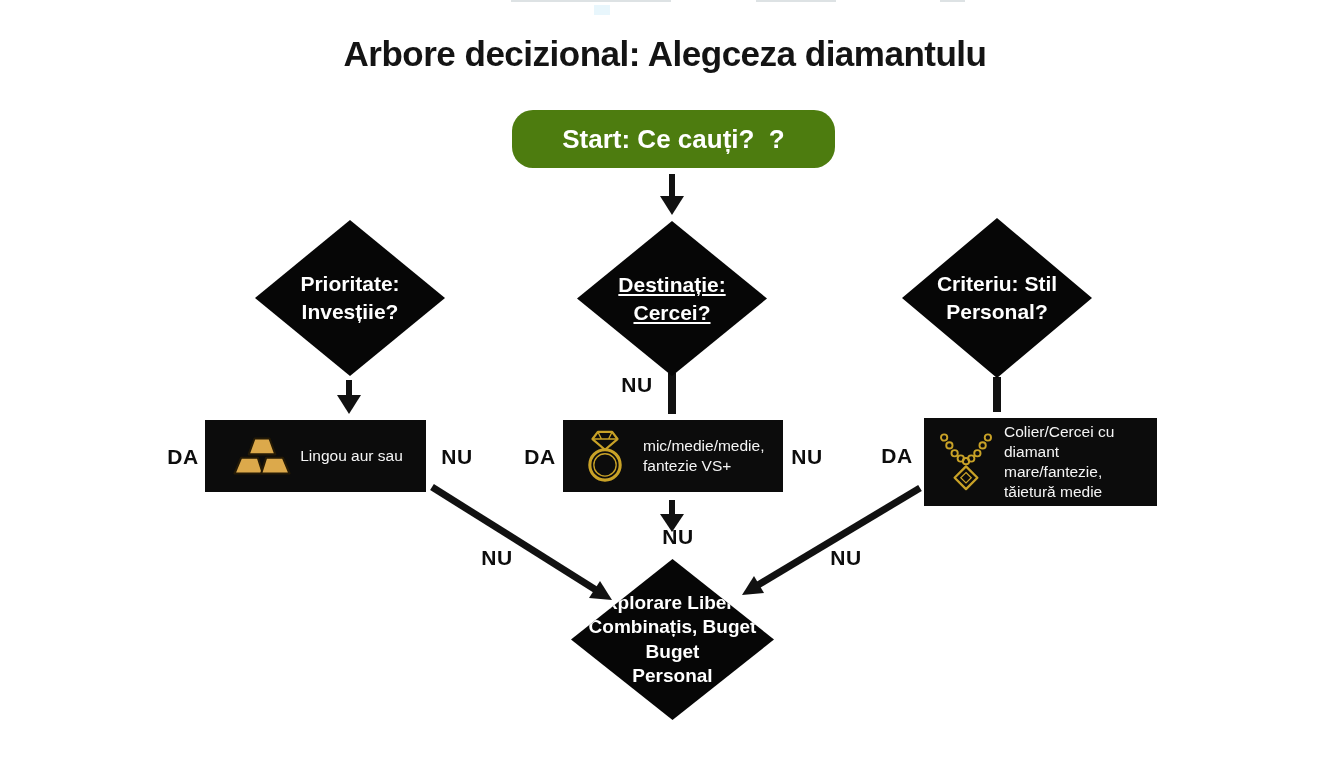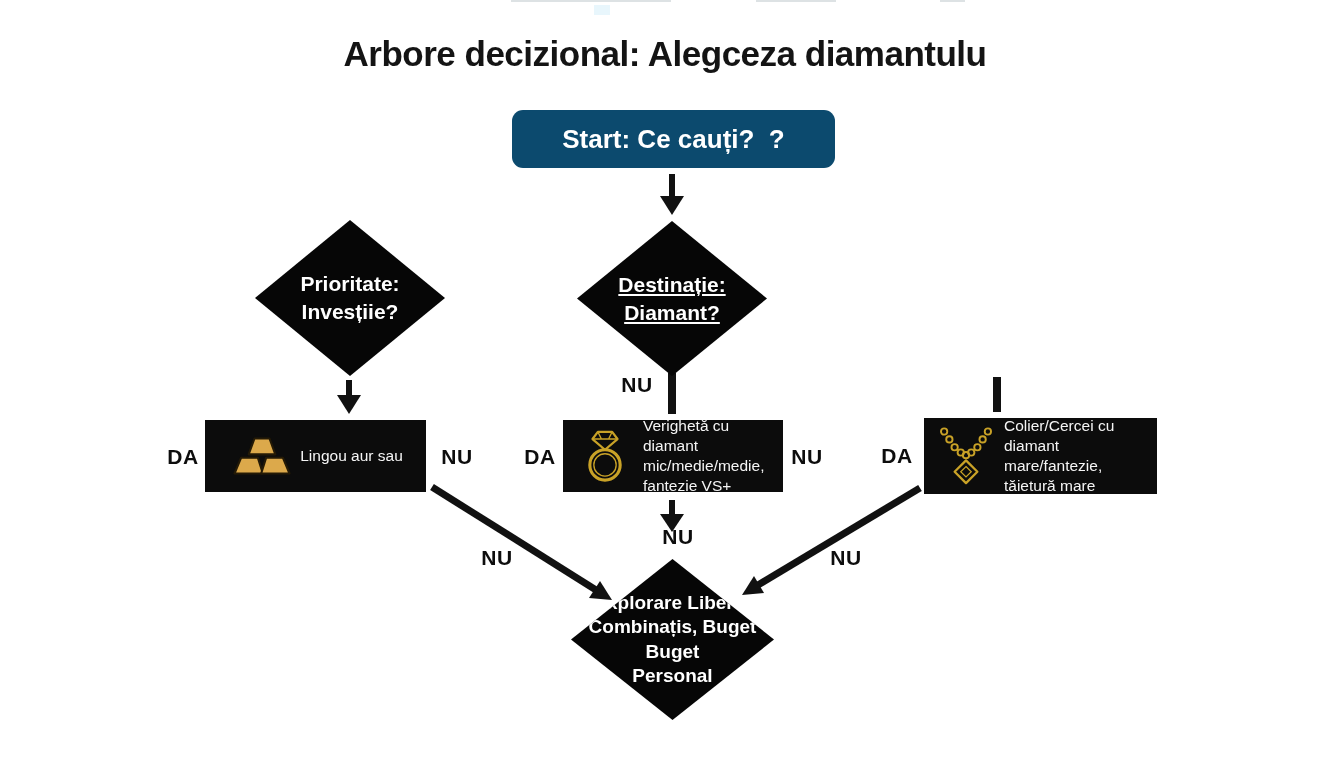--- a/index.html
+++ b/index.html
@@ -14,8 +14,8 @@
   }
   .edges{position:absolute;top:0;left:0;width:1344px;height:768px;pointer-events:none;}
   .start-node{
-    position:absolute;left:512px;top:110px;width:323px;height:58px;background:#0c4a6e;
-    border-radius:11px;display:flex;align-items:center;justify-content:center;
+    position:absolute;left:512px;top:110px;width:323px;height:58px;background:#4d7c0f;
+    border-radius:21px;display:flex;align-items:center;justify-content:center;
   }
   .start-node span{color:#fff;font-weight:700;font-size:26px;white-space:pre;}
   .diamond{

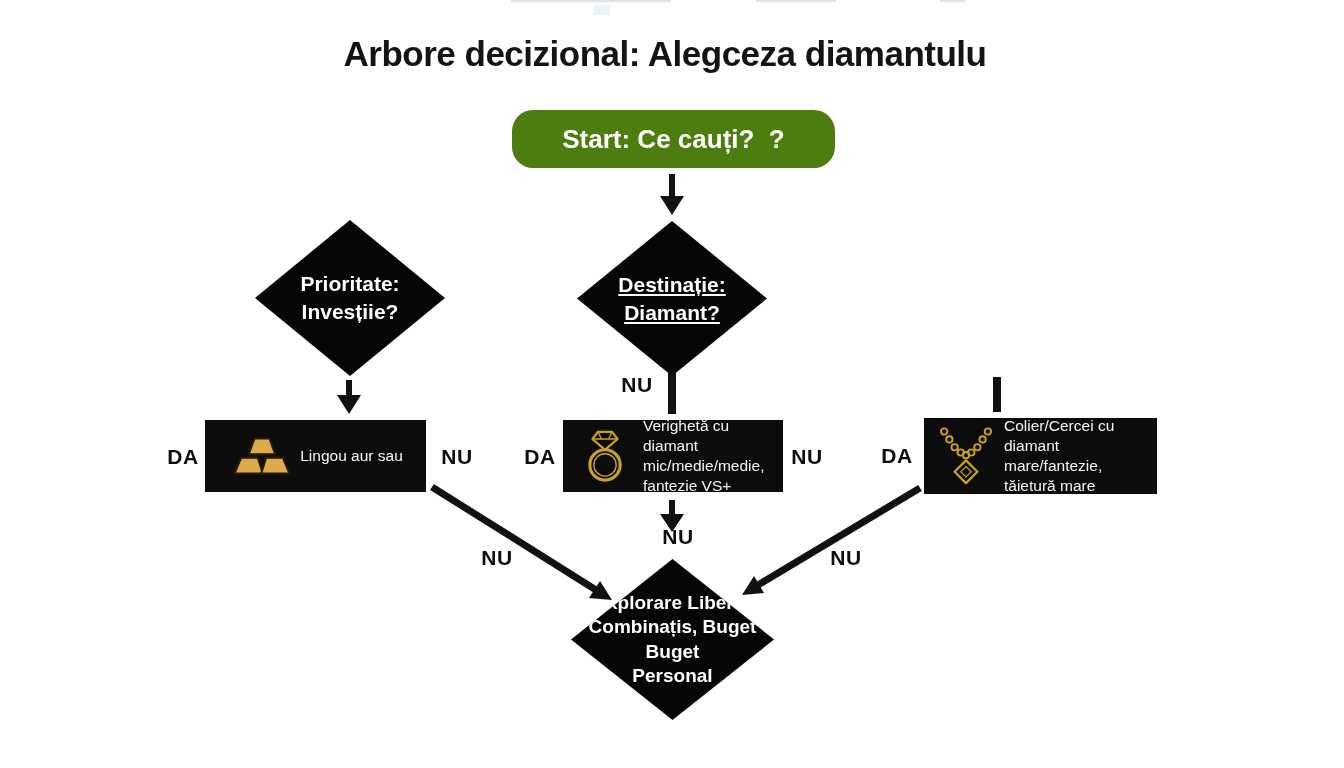--- a/index.html
+++ b/index.html
@@ -84,6 +84,10 @@
     <div>Destinație:</div>
     <div>Diamant?</div>
   </div>
+  <div class="diamond" style="left:902px;top:218px;width:190px;height:160px;">
+    <div>Criteriu: Stil</div>
+    <div>Personal?</div>
+  </div>
 
   <div class="result-box" style="left:205px;top:420px;width:221px;height:72px;justify-content:center;">
     <span class="icon">

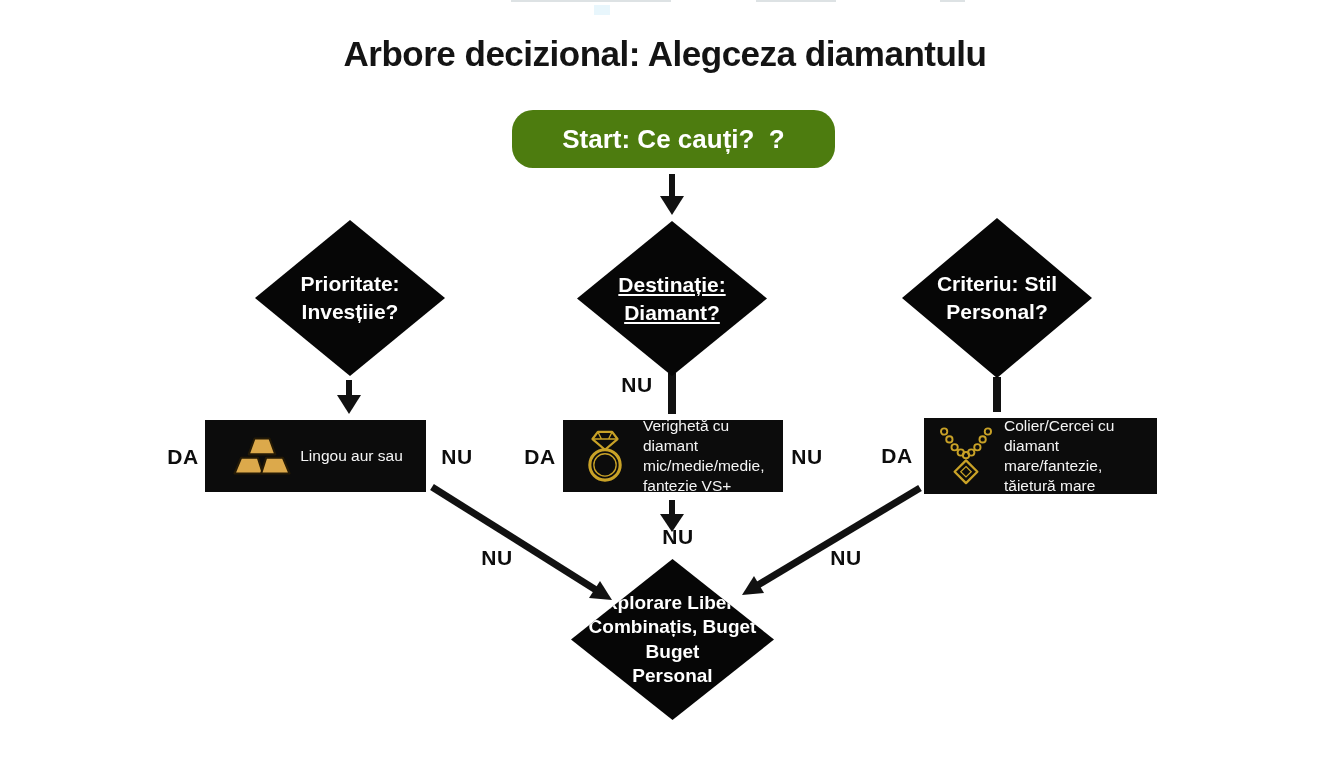--- a/index.html
+++ b/index.html
@@ -82,7 +82,7 @@
   </div>
   <div class="diamond" style="left:577px;top:221px;width:190px;height:155px;text-decoration:underline;">
     <div>Destinație:</div>
-    <div>Diamant?</div>
+    <div>Cercei?</div>
   </div>
   <div class="diamond" style="left:902px;top:218px;width:190px;height:160px;">
     <div>Criteriu: Stil</div>

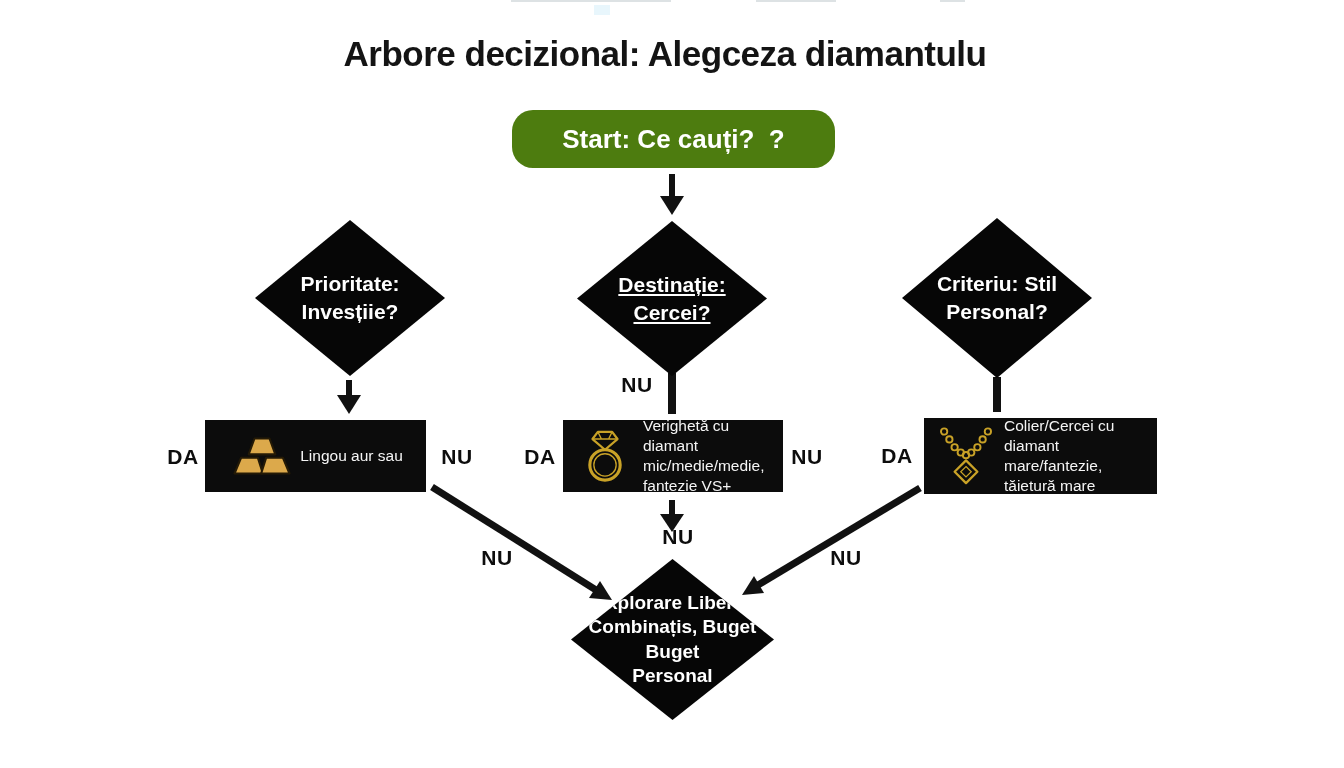--- a/index.html
+++ b/index.html
@@ -116,7 +116,6 @@
       </svg>
     </span>
     <div class="box-lines">
-      <div>Verighetă cu diamant</div>
       <div>mic/medie/medie,</div>
       <div>fantezie VS+</div>
     </div>

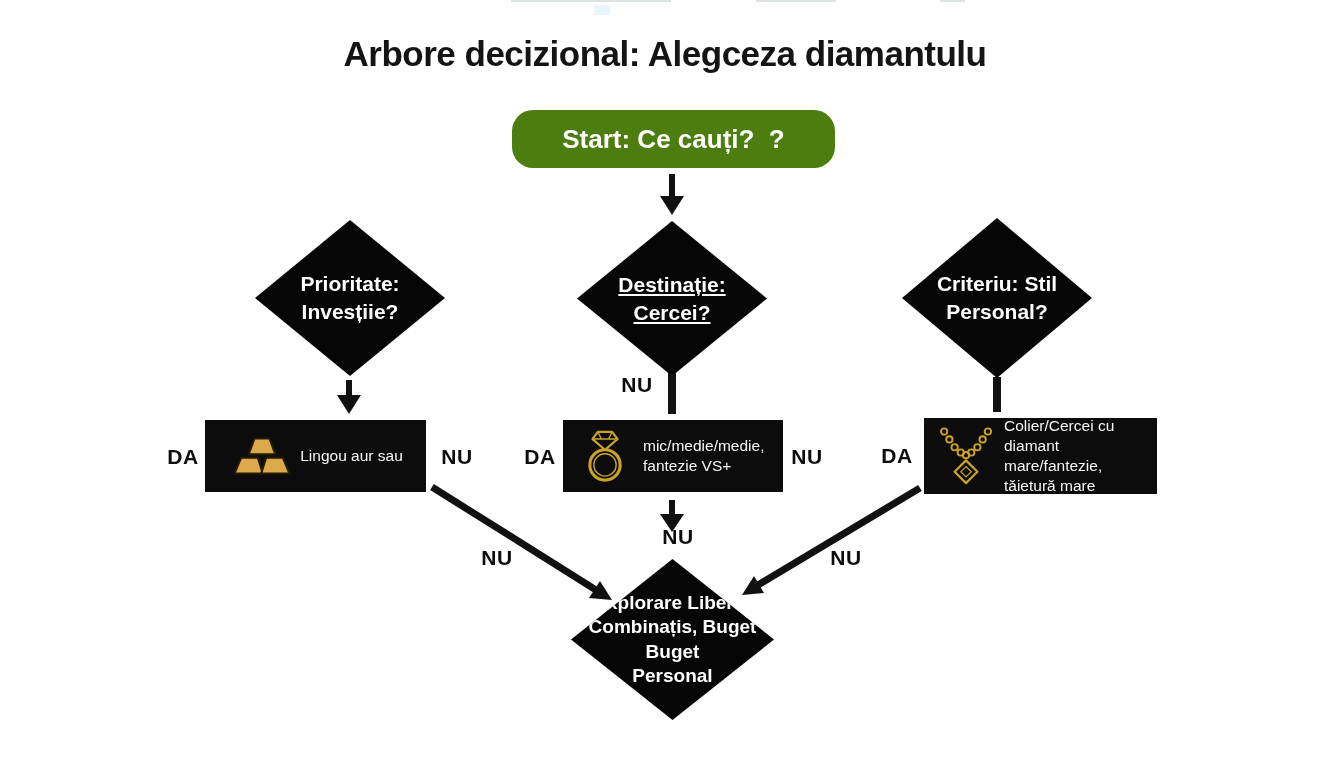--- a/index.html
+++ b/index.html
@@ -121,7 +121,7 @@
     </div>
   </div>
 
-  <div class="result-box" style="left:924px;top:418px;width:233px;height:76px;">
+  <div class="result-box" style="left:924px;top:418px;width:233px;height:88px;">
     <span class="icon">
       <svg width="56" height="62" viewBox="0 0 64 70">
         <g fill="none" stroke="#c9a227" stroke-width="2.2">

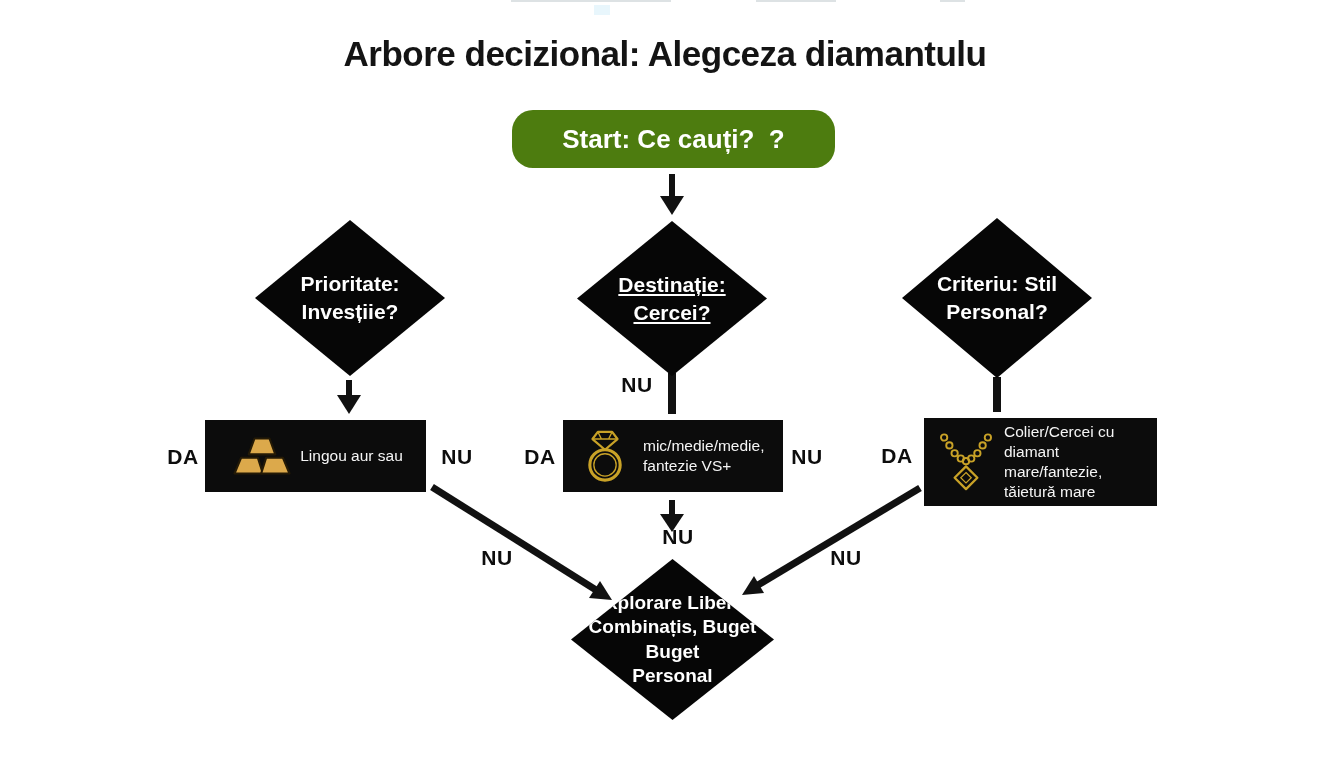--- a/index.html
+++ b/index.html
@@ -142,7 +142,7 @@
     <div class="box-lines">
       <div>Colier/Cercei cu</div>
       <div>diamant mare/fantezie,</div>
-      <div>tăietură mare</div>
+      <div>tăietură medie</div>
     </div>
   </div>
 

